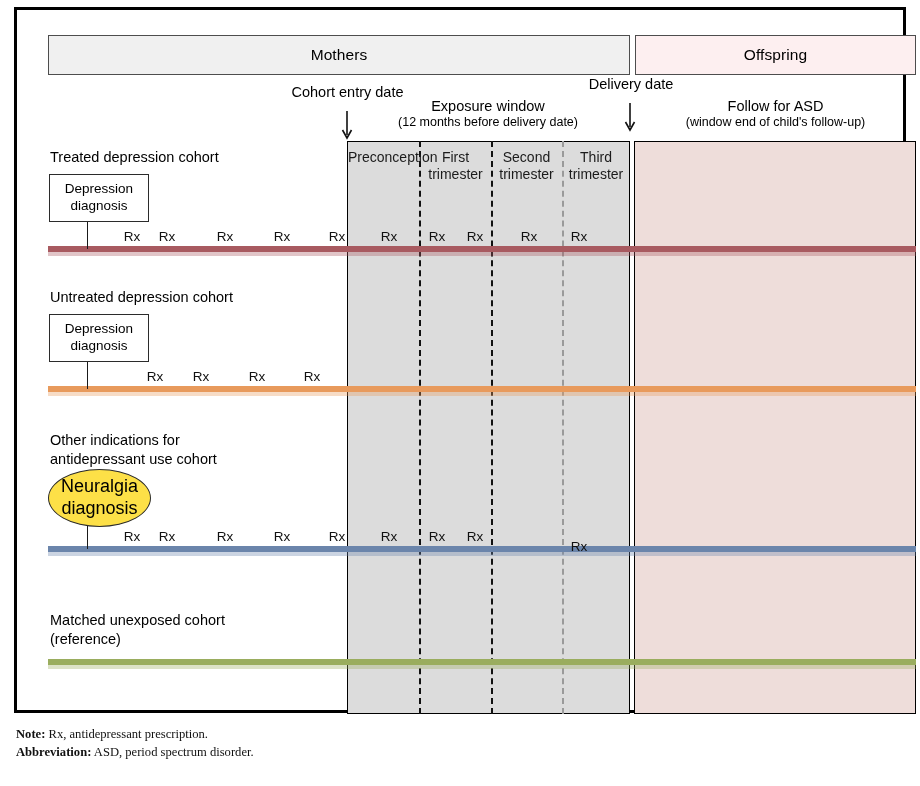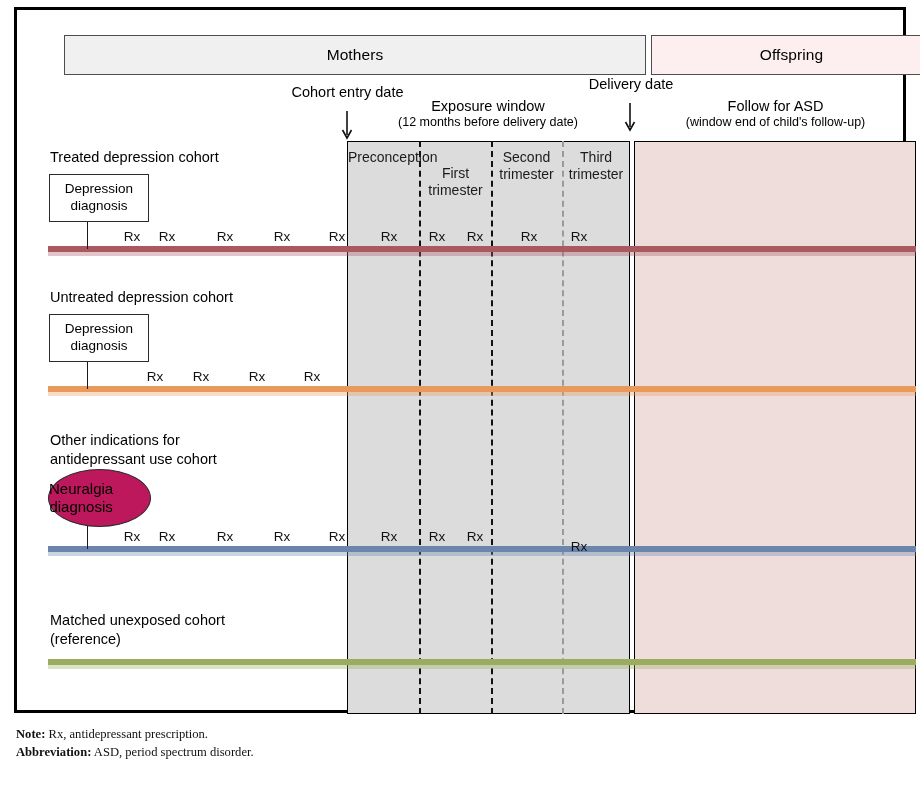--- a/index.html
+++ b/index.html
@@ -28,7 +28,6 @@
     display:flex;align-items:center;justify-content:center;
     font-size:15.5px;
     letter-spacing:.1px;
-    margin-left:16px;
   }
   #hdr-mothers{left:31px;width:582px;background:#f0f0f0;}
   #hdr-offspring{left:618px;width:281px;background:#fdeff0;}

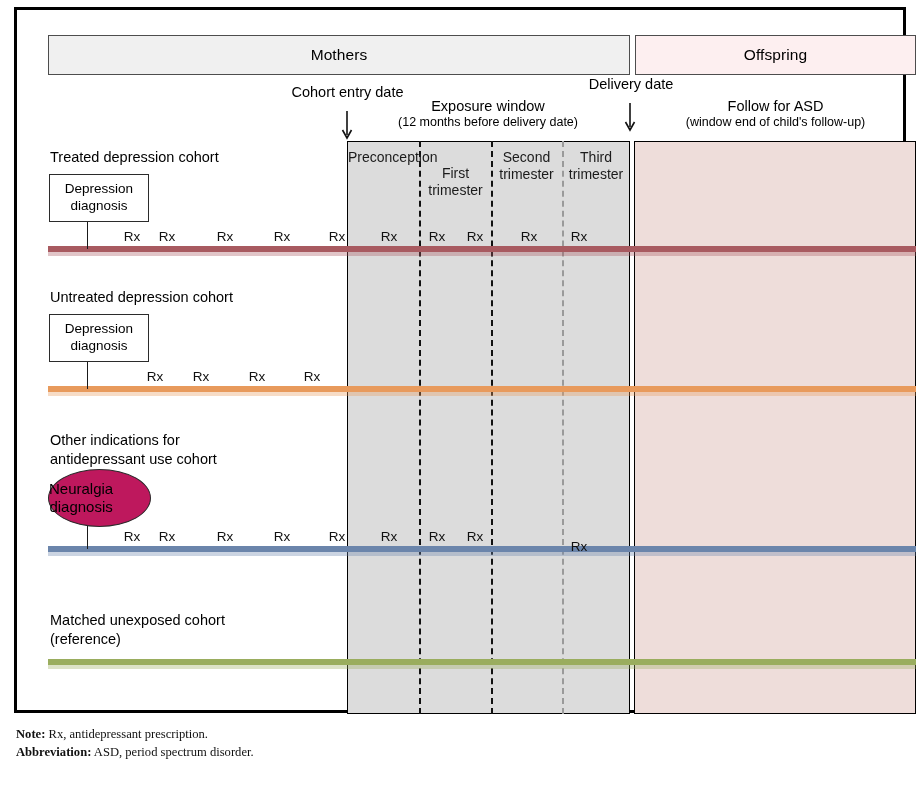--- a/index.html
+++ b/index.html
@@ -79,7 +79,7 @@
     color:#1b1b1b;
   }
   #tri-0{left:300px;width:72px;}
-  #tri-1{left:372px;width:71px;margin-top:16px;}
+  #tri-1{left:372px;width:71px;}
   #tri-2{left:443px;width:71px;}
   #tri-3{left:514px;width:68px;}
 

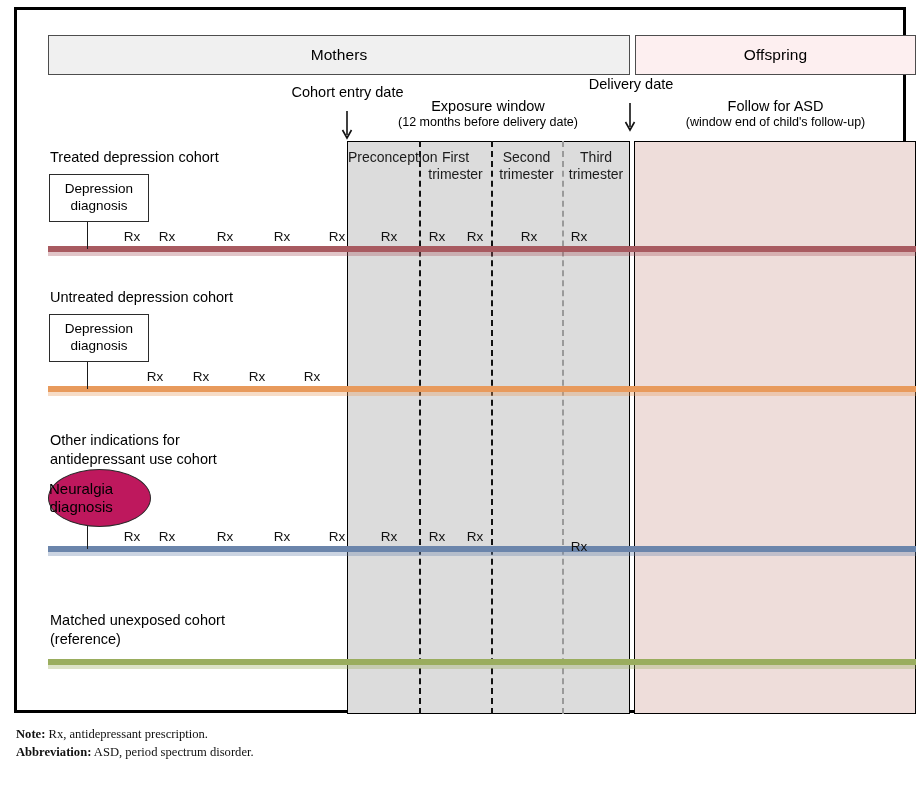--- a/index.html
+++ b/index.html
@@ -115,9 +115,9 @@
     position:absolute;
     border:1.4px solid #2b2b2b;
     border-radius:50%;
-    background:#be185d;
-    display:flex;flex-direction:column;align-items:flex-start;justify-content:center;
-    font-size:15px;line-height:1.22;
+    background:#fde047;
+    display:flex;flex-direction:column;align-items:center;justify-content:center;
+    font-size:18px;line-height:1.22;
     box-sizing:border-box;
     z-index:7;
     text-align:center;

